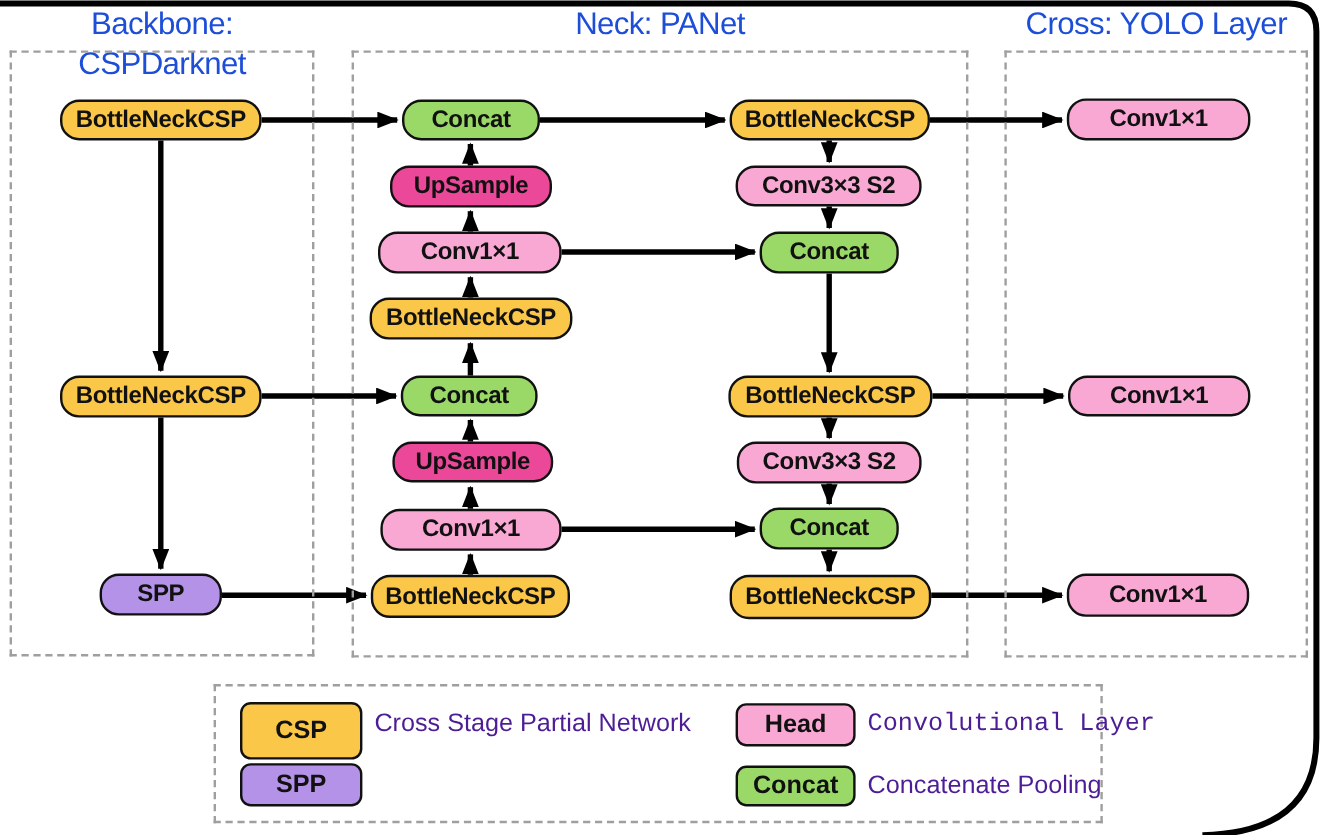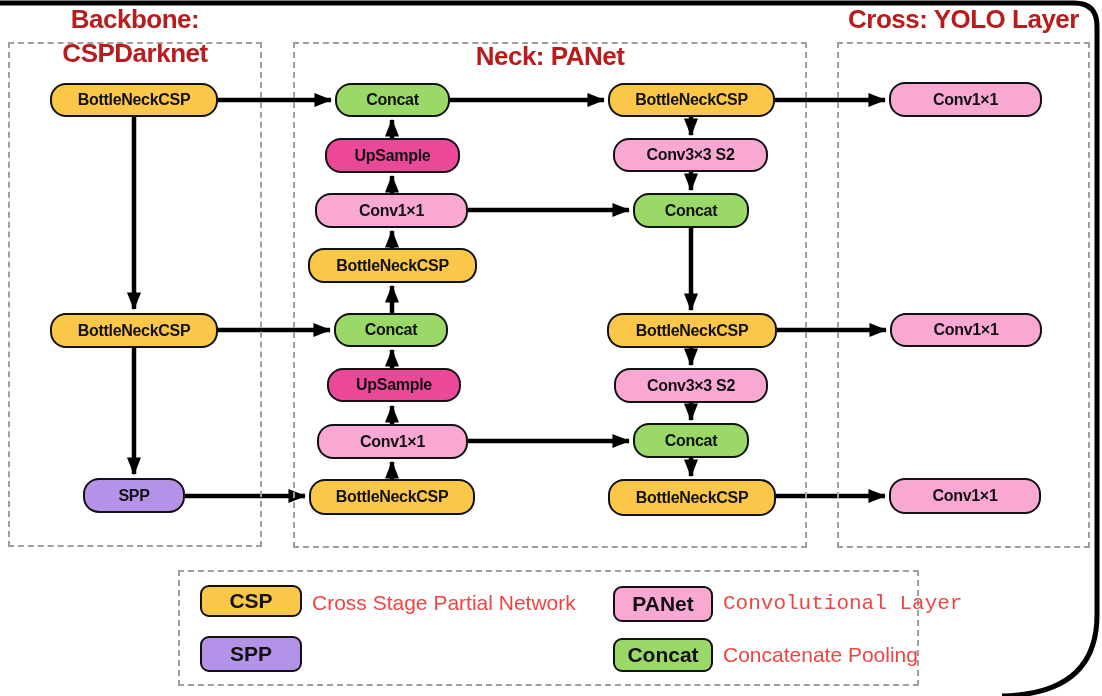--- a/index.html
+++ b/index.html
@@ -9,7 +9,7 @@
   }
   .title{
     position:absolute;top:2px;height:34px;line-height:34px;text-align:center;
-    font-size:26px;font-weight:bold;letter-spacing:-0.5px;color:#b91c1c;
+    font-size:26px;font-weight:normal;letter-spacing:-0.5px;color:#1d4ed8;
   }
   .region{position:absolute;border:2.5px dashed #9f9f9f;box-sizing:border-box;background:transparent;}
   .node{

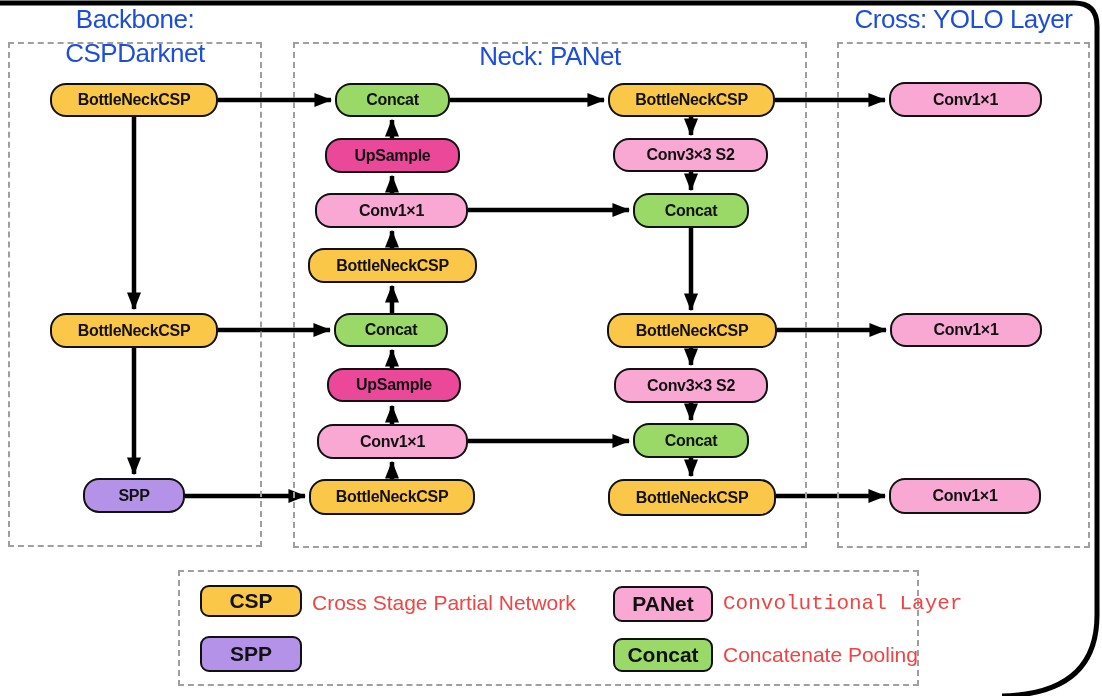--- a/index.html
+++ b/index.html
@@ -81,7 +81,7 @@
   </svg>
 
   <div class="title" style="left:8px;width:254px;">Backbone: CSPDarknet</div>
-  <div class="title" style="left:293px;width:514px;margin-top:37px;">Neck: PANet</div>
+  <div class="title" style="left:293px;width:514px;">Neck: PANet</div>
   <div class="title" style="left:837px;width:253px;">Cross: YOLO Layer</div>
 
   <div class="region" style="left:8px;top:42px;width:254px;height:505px;"></div>

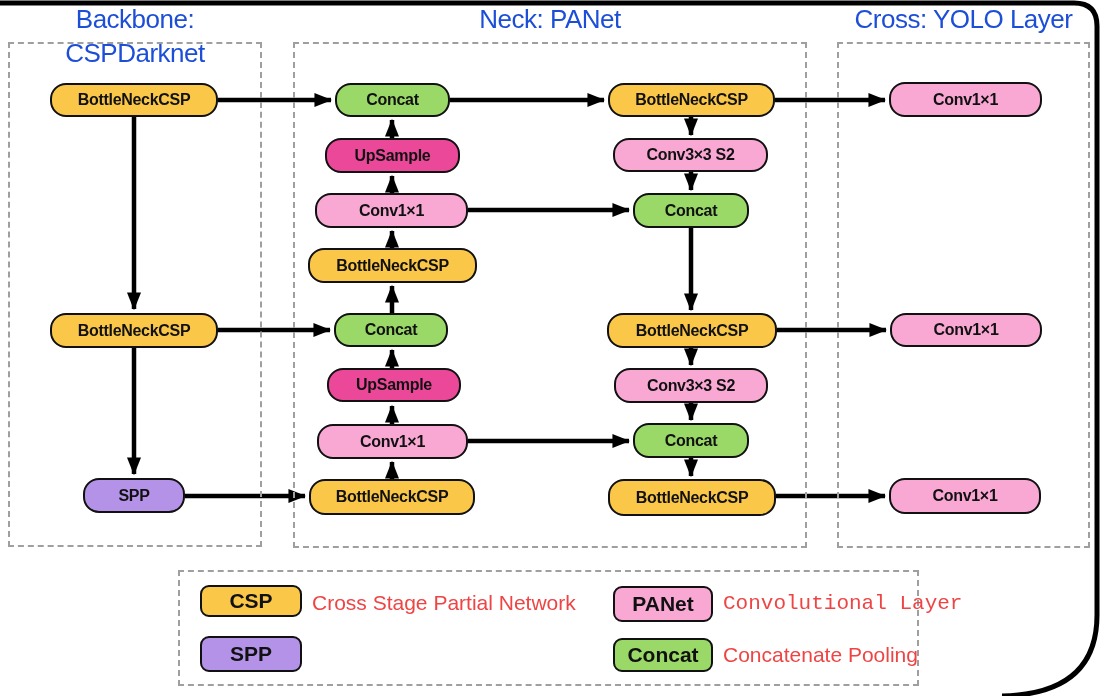--- a/index.html
+++ b/index.html
@@ -15,7 +15,7 @@
   .node{
     position:absolute;box-sizing:border-box;border:2.5px solid #111;border-radius:16px;
     display:flex;align-items:center;justify-content:center;
-    font-size:16px;font-weight:bold;letter-spacing:-0.3px;color:#111;white-space:nowrap;
+    font-size:20px;font-weight:bold;letter-spacing:-0.3px;color:#111;white-space:nowrap;
   }
   .csp{background:#FAC748;}
   .spp{background:#B392E8;}

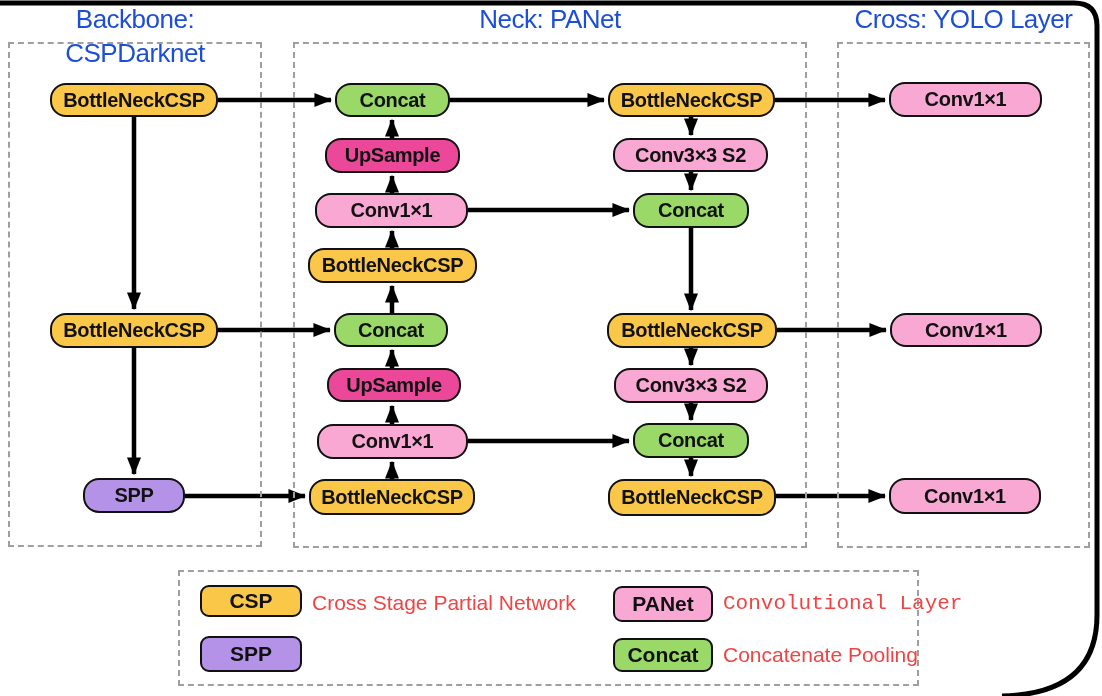--- a/index.html
+++ b/index.html
@@ -114,7 +114,7 @@
   <div class="node conv" style="left:889px;top:478px;width:152px;height:36px;">Conv1×1</div>
 
   <div class="region" style="left:178px;top:570px;width:741px;height:116px;">
-    <div class="legend-swatch csp" style="left:20px;top:13px;width:102px;height:32px;">CSP</div>
+    <div class="legend-swatch csp" style="left:20px;top:13px;width:102px;height:48px;">CSP</div>
     <div class="legend-desc" style="left:132px;top:13px;">Cross Stage Partial Network</div>
     <div class="legend-swatch spp" style="left:20px;top:64px;width:102px;height:36px;">SPP</div>
     <div class="legend-swatch conv" style="left:433px;top:14px;width:100px;height:36px;">PANet</div>

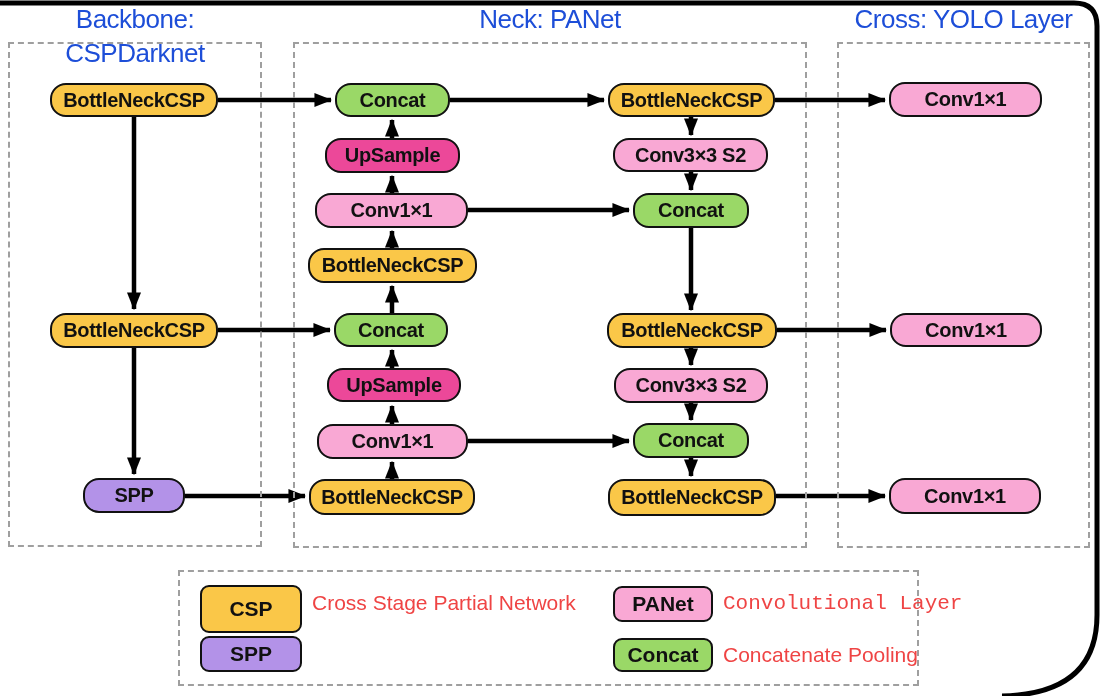--- a/index.html
+++ b/index.html
@@ -29,7 +29,7 @@
     font-size:21px;font-weight:bold;color:#111;
   }
   .legend-desc{
-    position:absolute;font-size:21px;color:#ef4444;white-space:nowrap;line-height:36px;
+    position:absolute;font-size:21px;color:#4c1d95;white-space:nowrap;line-height:36px;
   }
 </style>
 </head>

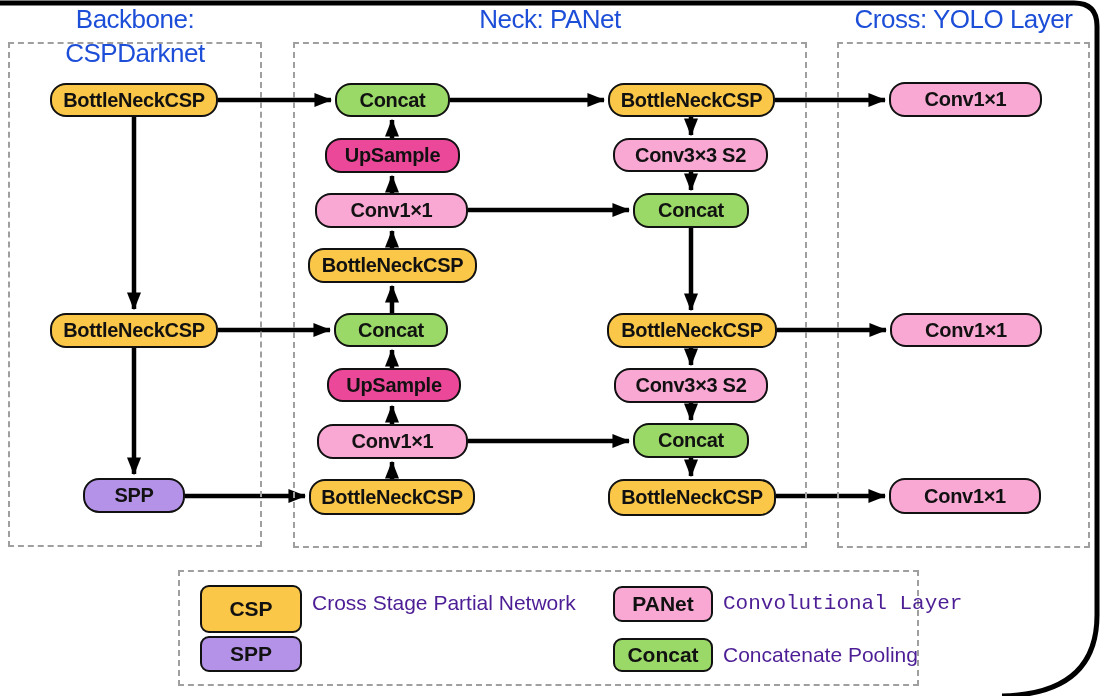--- a/index.html
+++ b/index.html
@@ -117,7 +117,7 @@
     <div class="legend-swatch csp" style="left:20px;top:13px;width:102px;height:48px;">CSP</div>
     <div class="legend-desc" style="left:132px;top:13px;">Cross Stage Partial Network</div>
     <div class="legend-swatch spp" style="left:20px;top:64px;width:102px;height:36px;">SPP</div>
-    <div class="legend-swatch conv" style="left:433px;top:14px;width:100px;height:36px;">PANet</div>
+    <div class="legend-swatch conv" style="left:433px;top:14px;width:100px;height:36px;">Head</div>
     <div class="legend-desc" style="left:543px;top:14px;font-family:Liberation Mono, monospace;">Convolutional Layer</div>
     <div class="legend-swatch concat" style="left:433px;top:66px;width:100px;height:34px;">Concat</div>
     <div class="legend-desc" style="left:543px;top:65px;">Concatenate Pooling</div>

